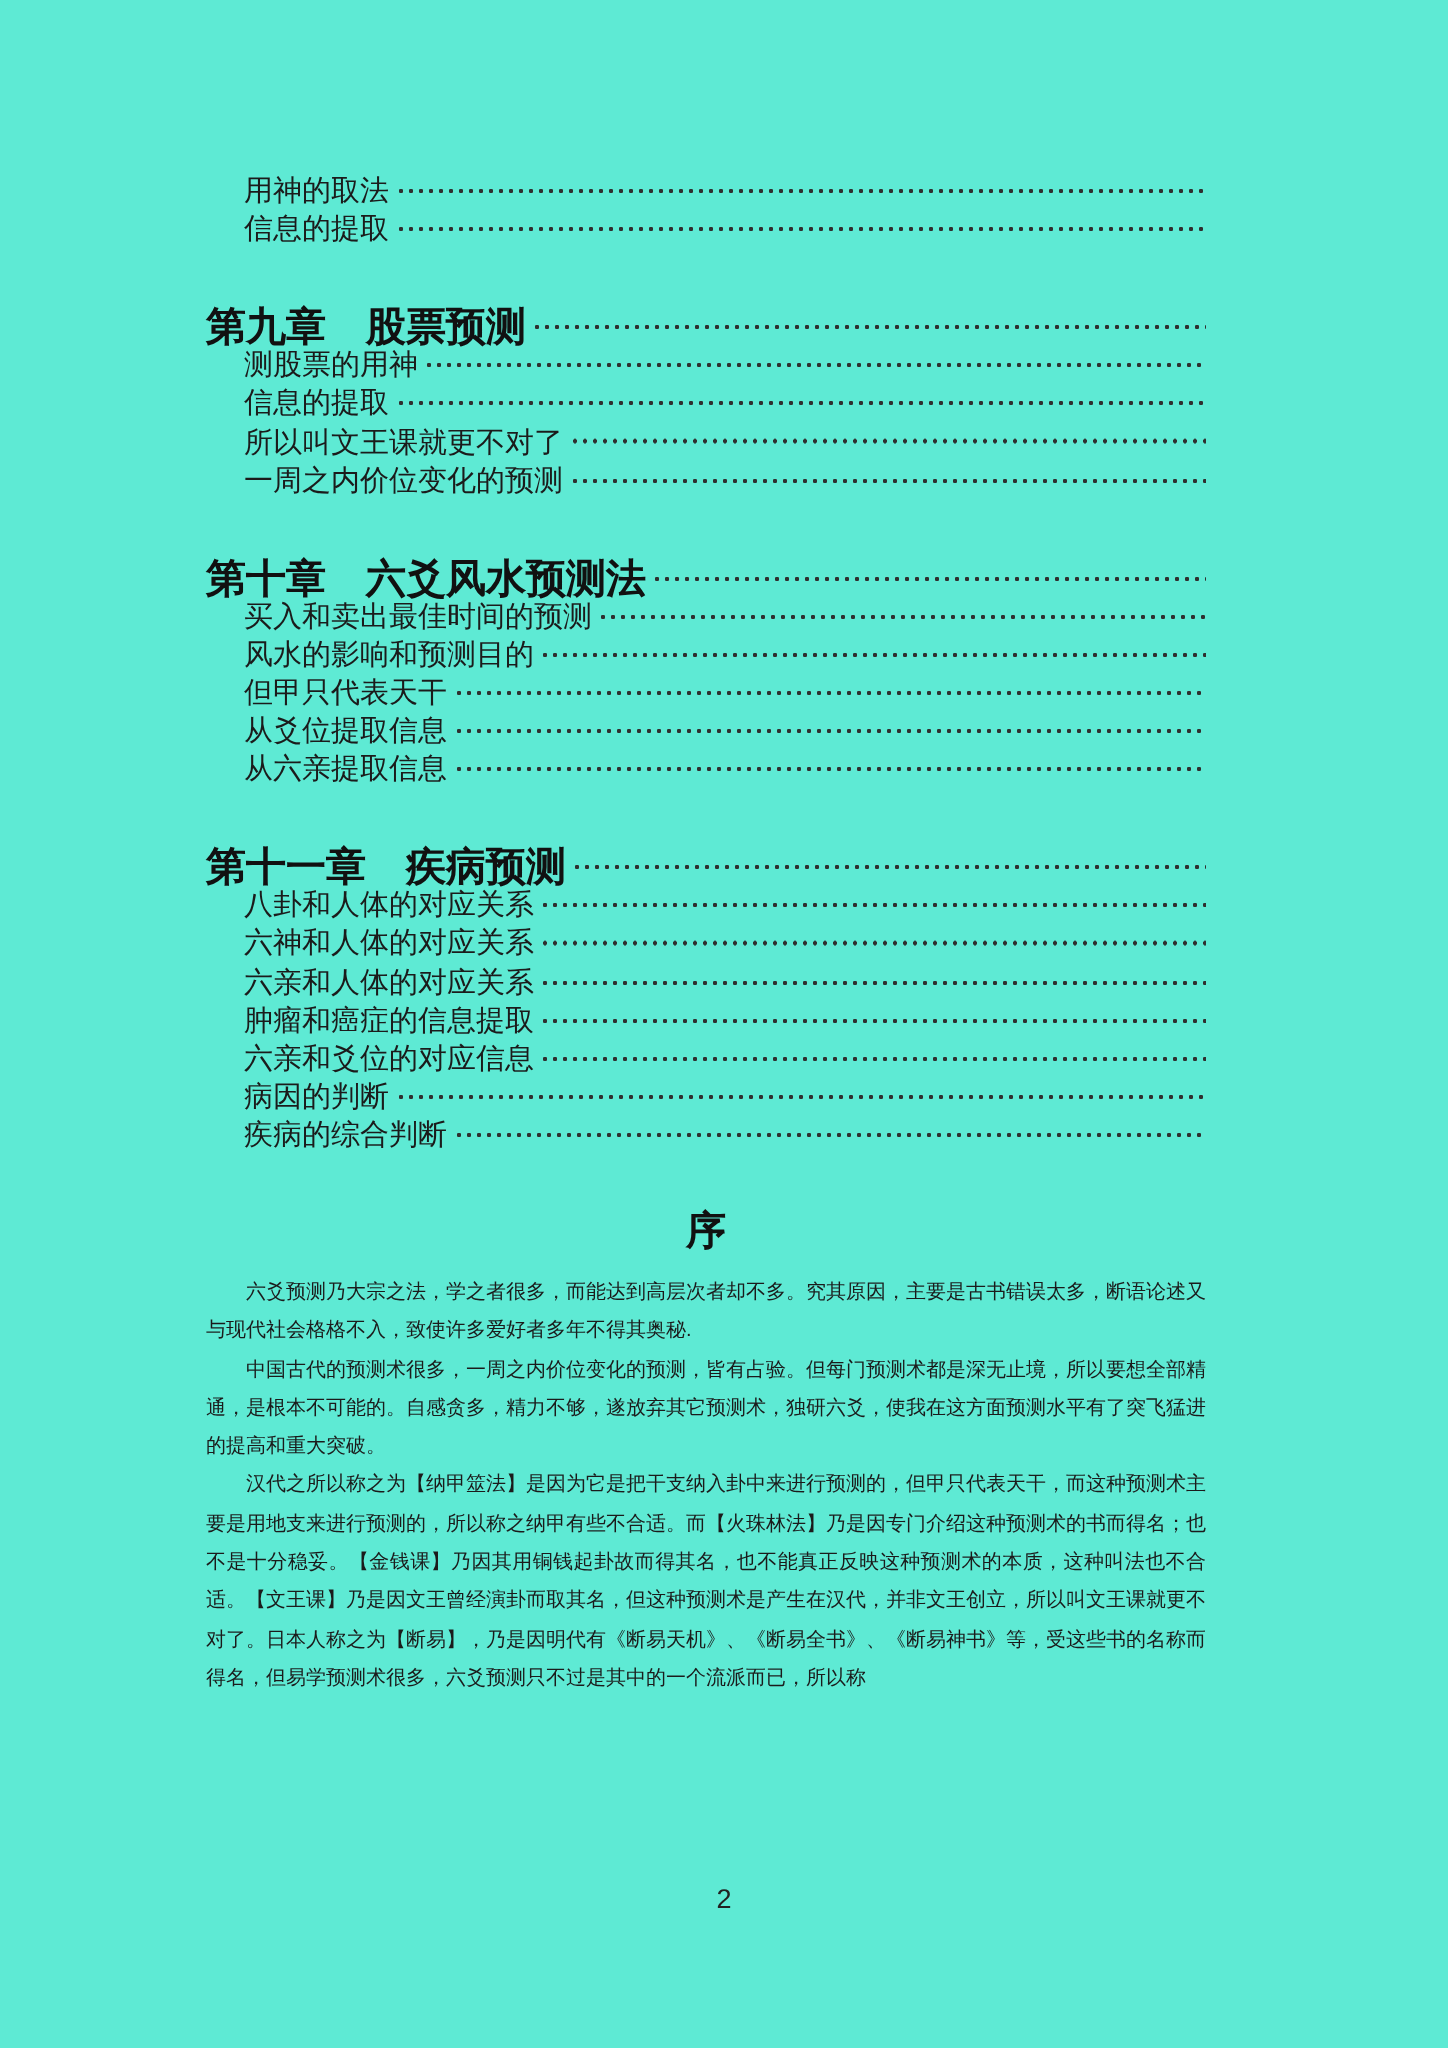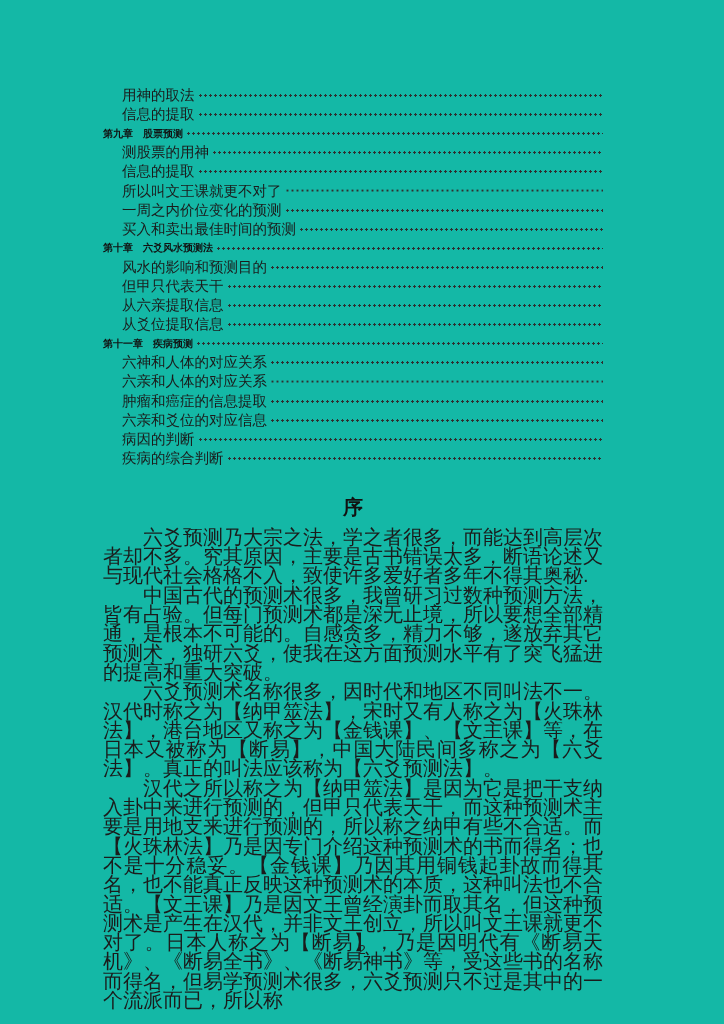--- a/index.html
+++ b/index.html
@@ -11,7 +11,7 @@
     position: relative;
     width: 724px;
     height: 1024px;
-    background: #14b8a6;
+    background: #5eead4;
     font-family: Liberation Sans, sans-serif;
     color: #1b1b1b;
     overflow: hidden;

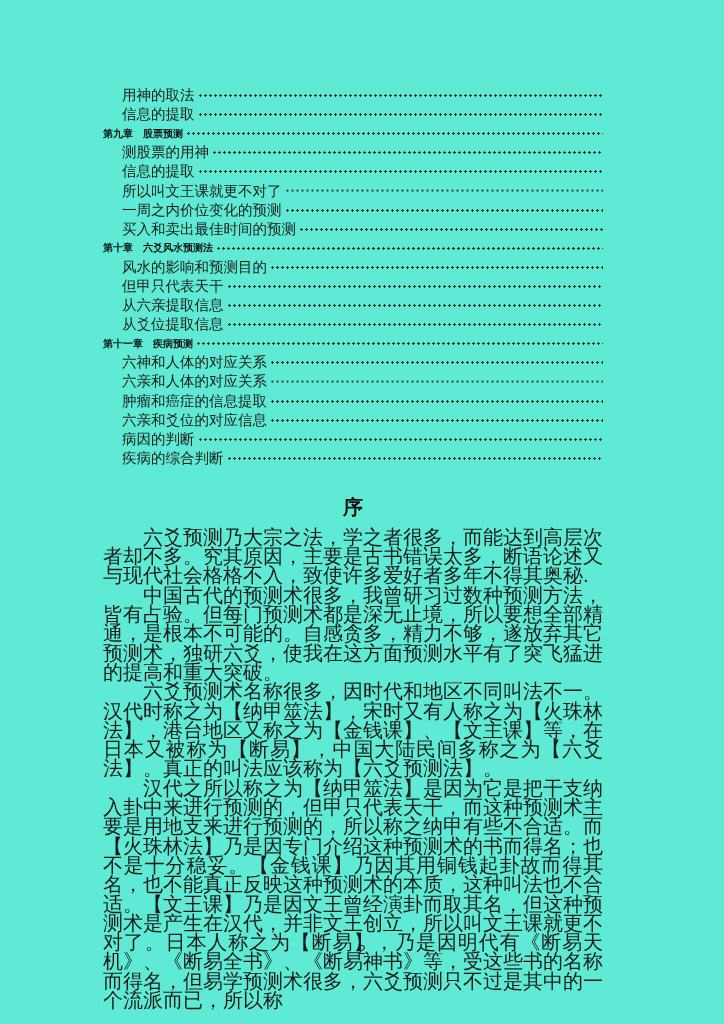--- a/index.html
+++ b/index.html
@@ -32,8 +32,9 @@
   }
   .toc-row.chapter {
     font-weight: bold;
-    font-size: 10px;
+    font-size: 20px;
     color: #111111;
+    margin-top: 30px;
   }
   .toc-row.sub {
     padding-left: 19px;

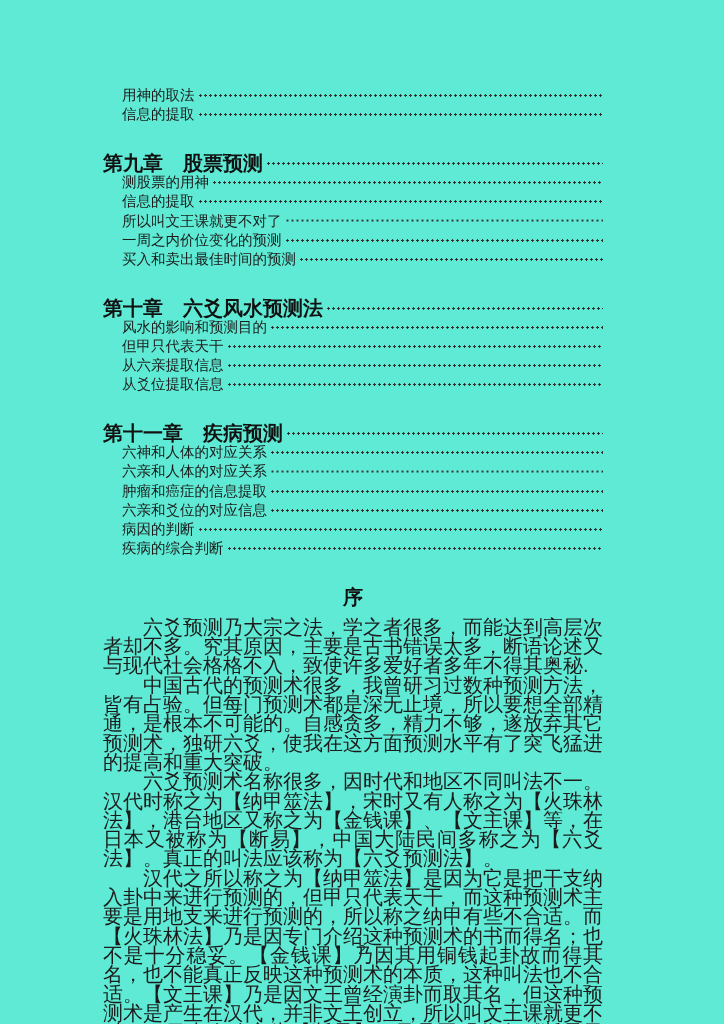--- a/index.html
+++ b/index.html
@@ -118,12 +118,12 @@
           <span class="toc-label">一周之内价位变化的预测</span>
           <span class="leader"></span>
         </div>
+      <div class="toc-row chapter">
+          <span class="toc-label">第十章　六爻风水预测法</span>
+          <span class="leader"></span>
+        </div>
       <div class="toc-row sub">
           <span class="toc-label">买入和卖出最佳时间的预测</span>
-          <span class="leader"></span>
-        </div>
-      <div class="toc-row chapter">
-          <span class="toc-label">第十章　六爻风水预测法</span>
           <span class="leader"></span>
         </div>
       <div class="toc-row sub">

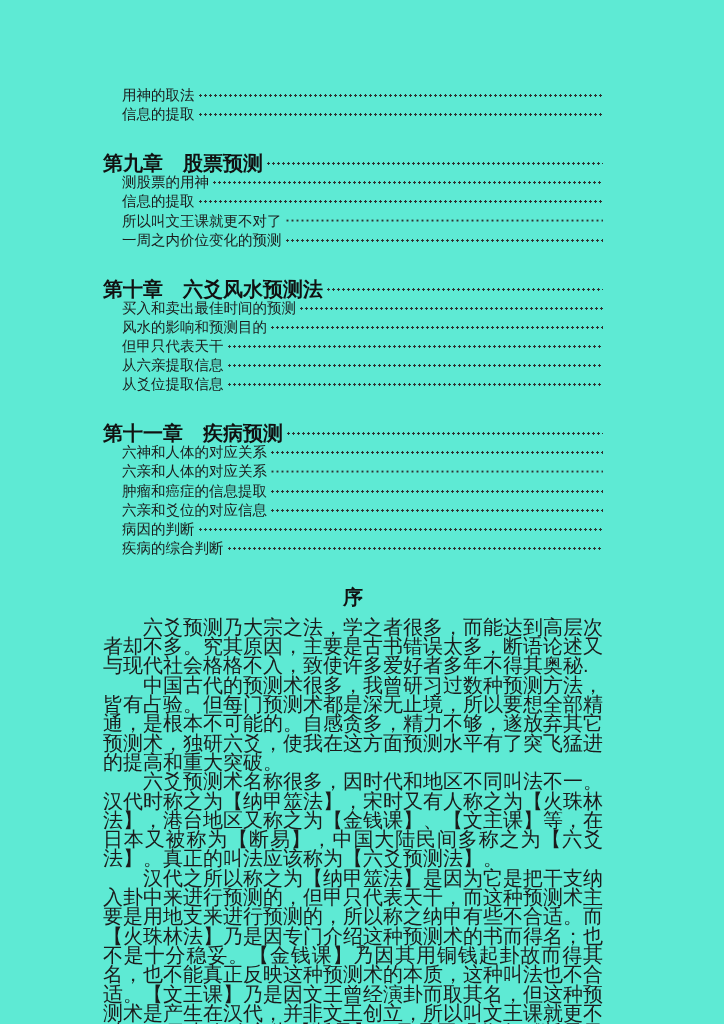--- a/index.html
+++ b/index.html
@@ -135,11 +135,11 @@
           <span class="leader"></span>
         </div>
       <div class="toc-row sub">
-          <span class="toc-label">从六亲提取信息</span>
+          <span class="toc-label">从爻位提取信息</span>
           <span class="leader"></span>
         </div>
       <div class="toc-row sub">
-          <span class="toc-label">从爻位提取信息</span>
+          <span class="toc-label">从六亲提取信息</span>
           <span class="leader"></span>
         </div>
       <div class="toc-row chapter">

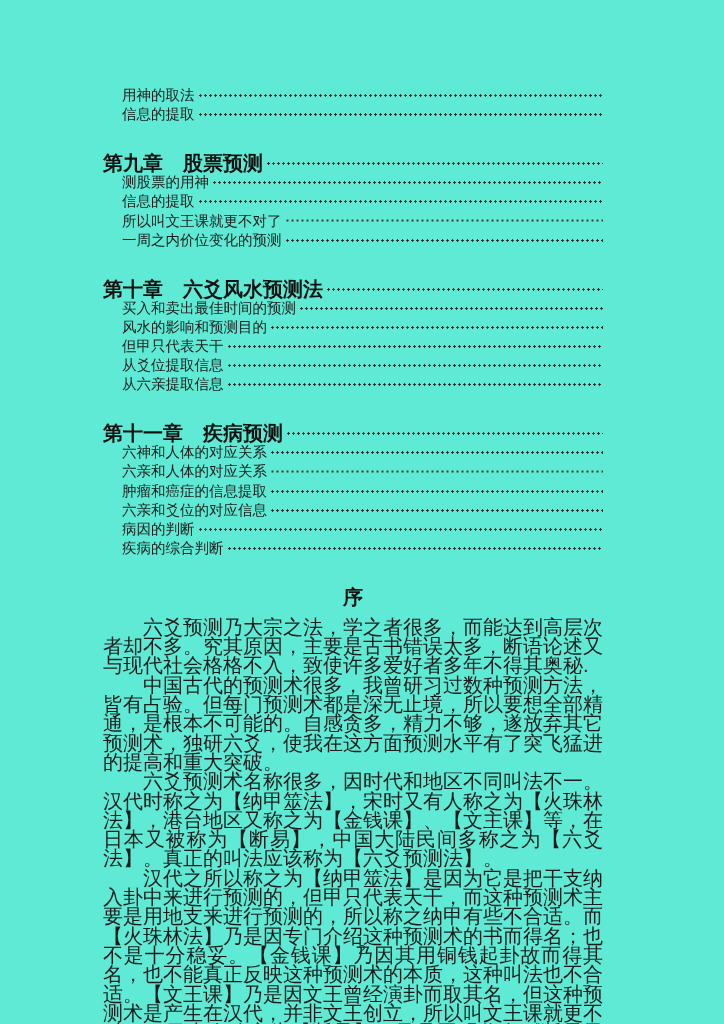--- a/index.html
+++ b/index.html
@@ -147,6 +147,10 @@
           <span class="leader"></span>
         </div>
       <div class="toc-row sub">
+          <span class="toc-label">八卦和人体的对应关系</span>
+          <span class="leader"></span>
+        </div>
+      <div class="toc-row sub">
           <span class="toc-label">六神和人体的对应关系</span>
           <span class="leader"></span>
         </div>

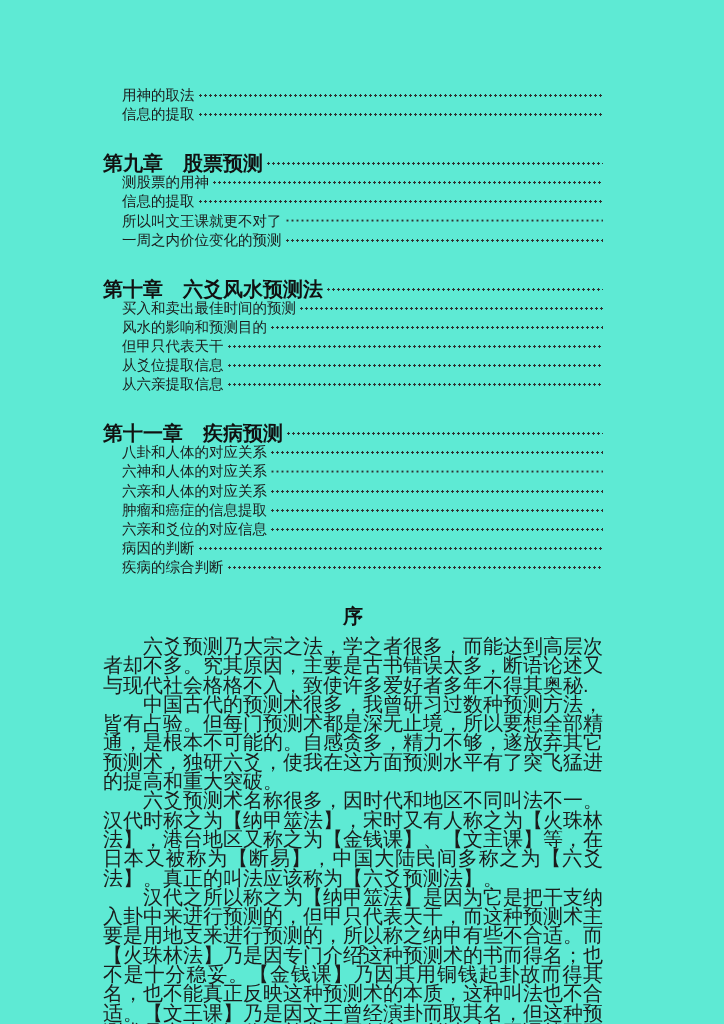--- a/index.html
+++ b/index.html
@@ -65,7 +65,7 @@
   }
   .para {
     margin: 0;
-    font-size: 20px;
+    font-size: 10px;
     line-height: 19.3px;
     text-align: justify;
     text-justify: inter-ideograph;

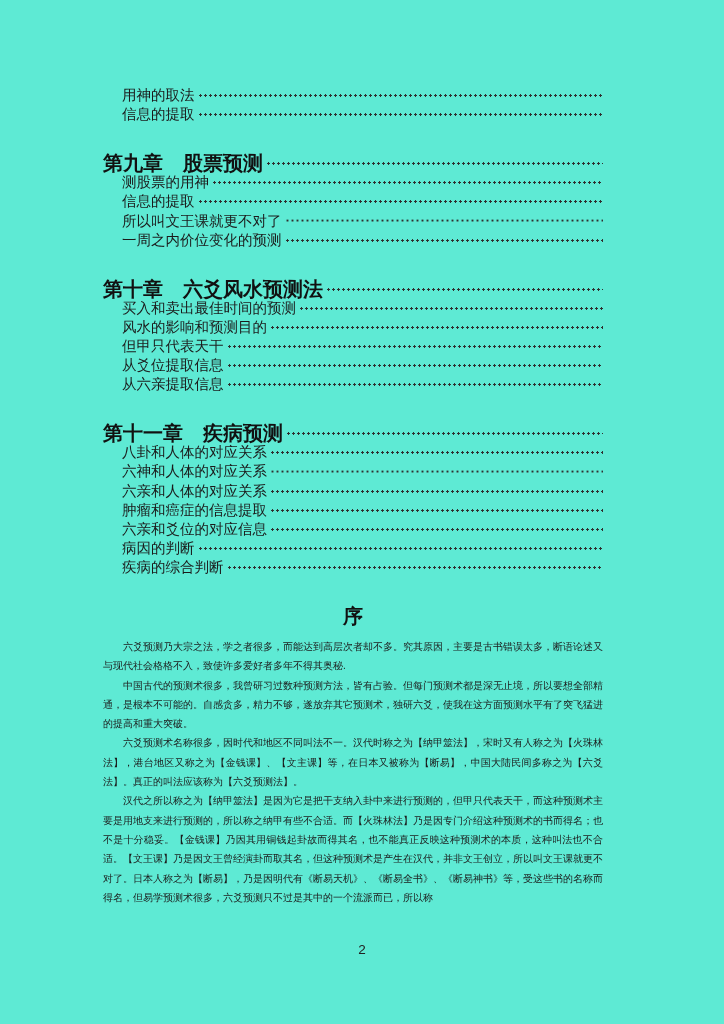--- a/index.html
+++ b/index.html
@@ -180,7 +180,7 @@
 
     <div class="body-text">
       <p class="para">六爻预测乃大宗之法，学之者很多，而能达到高层次者却不多。究其原因，主要是古书错误太多，断语论述又与现代社会格格不入，致使许多爱好者多年不得其奥秘.</p>
-      <p class="para">中国古代的预测术很多，我曾研习过数种预测方法，皆有占验。但每门预测术都是深无止境，所以要想全部精通，是根本不可能的。自感贪多，精力不够，遂放弃其它预测术，独研六爻，使我在这方面预测水平有了突飞猛进的提高和重大突破。</p>
+      <p class="para">中国古代的预测术很多，一周之内价位变化的预测，皆有占验。但每门预测术都是深无止境，所以要想全部精通，是根本不可能的。自感贪多，精力不够，遂放弃其它预测术，独研六爻，使我在这方面预测水平有了突飞猛进的提高和重大突破。</p>
       <p class="para">六爻预测术名称很多，因时代和地区不同叫法不一。汉代时称之为【纳甲筮法】，宋时又有人称之为【火珠林法】，港台地区又称之为【金钱课】、【文主课】等，在日本又被称为【断易】，中国大陆民间多称之为【六爻法】。真正的叫法应该称为【六爻预测法】。</p>
       <p class="para">汉代之所以称之为【纳甲筮法】是因为它是把干支纳入卦中来进行预测的，但甲只代表天干，而这种预测术主要是用地支来进行预测的，所以称之纳甲有些不合适。而【火珠林法】乃是因专门介绍这种预测术的书而得名；也不是十分稳妥。【金钱课】乃因其用铜钱起卦故而得其名，也不能真正反映这种预测术的本质，这种叫法也不合适。【文王课】乃是因文王曾经演卦而取其名，但这种预测术是产生在汉代，并非文王创立，所以叫文王课就更不对了。日本人称之为【断易】，乃是因明代有《断易天机》、《断易全书》、《断易神书》等，受这些书的名称而得名，但易学预测术很多，六爻预测只不过是其中的一个流派而已，所以称</p>
     </div>

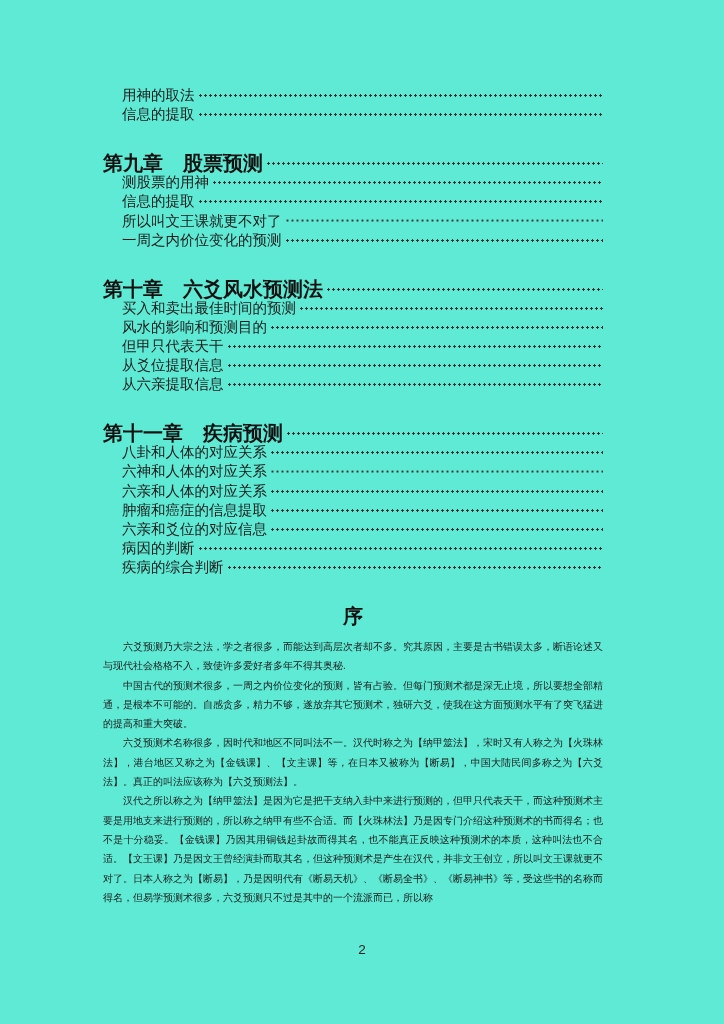--- a/index.html
+++ b/index.html
@@ -181,7 +181,6 @@
     <div class="body-text">
       <p class="para">六爻预测乃大宗之法，学之者很多，而能达到高层次者却不多。究其原因，主要是古书错误太多，断语论述又与现代社会格格不入，致使许多爱好者多年不得其奥秘.</p>
       <p class="para">中国古代的预测术很多，一周之内价位变化的预测，皆有占验。但每门预测术都是深无止境，所以要想全部精通，是根本不可能的。自感贪多，精力不够，遂放弃其它预测术，独研六爻，使我在这方面预测水平有了突飞猛进的提高和重大突破。</p>
-      <p class="para">六爻预测术名称很多，因时代和地区不同叫法不一。汉代时称之为【纳甲筮法】，宋时又有人称之为【火珠林法】，港台地区又称之为【金钱课】、【文主课】等，在日本又被称为【断易】，中国大陆民间多称之为【六爻法】。真正的叫法应该称为【六爻预测法】。</p>
       <p class="para">汉代之所以称之为【纳甲筮法】是因为它是把干支纳入卦中来进行预测的，但甲只代表天干，而这种预测术主要是用地支来进行预测的，所以称之纳甲有些不合适。而【火珠林法】乃是因专门介绍这种预测术的书而得名；也不是十分稳妥。【金钱课】乃因其用铜钱起卦故而得其名，也不能真正反映这种预测术的本质，这种叫法也不合适。【文王课】乃是因文王曾经演卦而取其名，但这种预测术是产生在汉代，并非文王创立，所以叫文王课就更不对了。日本人称之为【断易】，乃是因明代有《断易天机》、《断易全书》、《断易神书》等，受这些书的名称而得名，但易学预测术很多，六爻预测只不过是其中的一个流派而已，所以称</p>
     </div>
 

